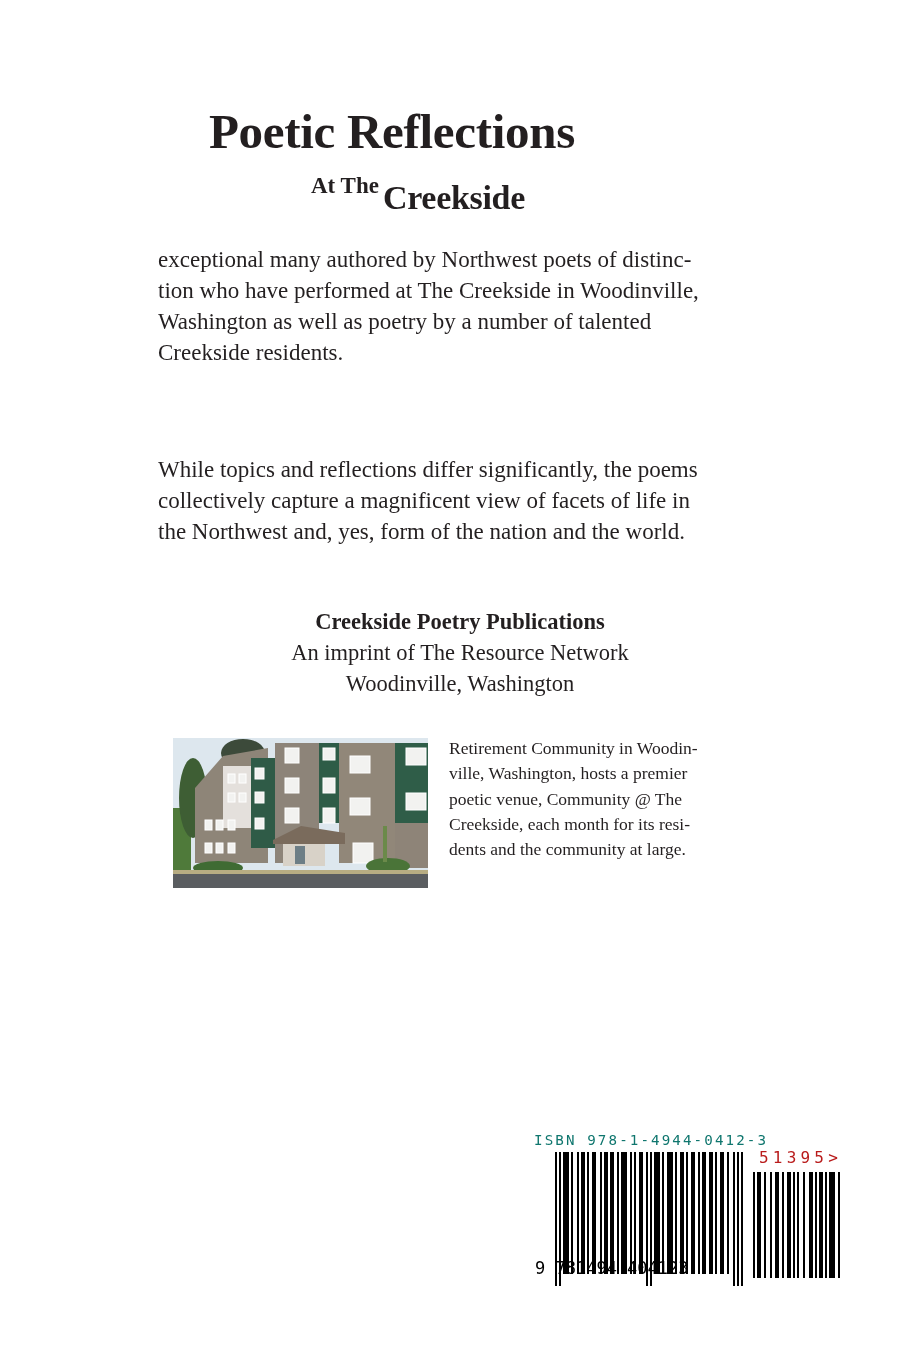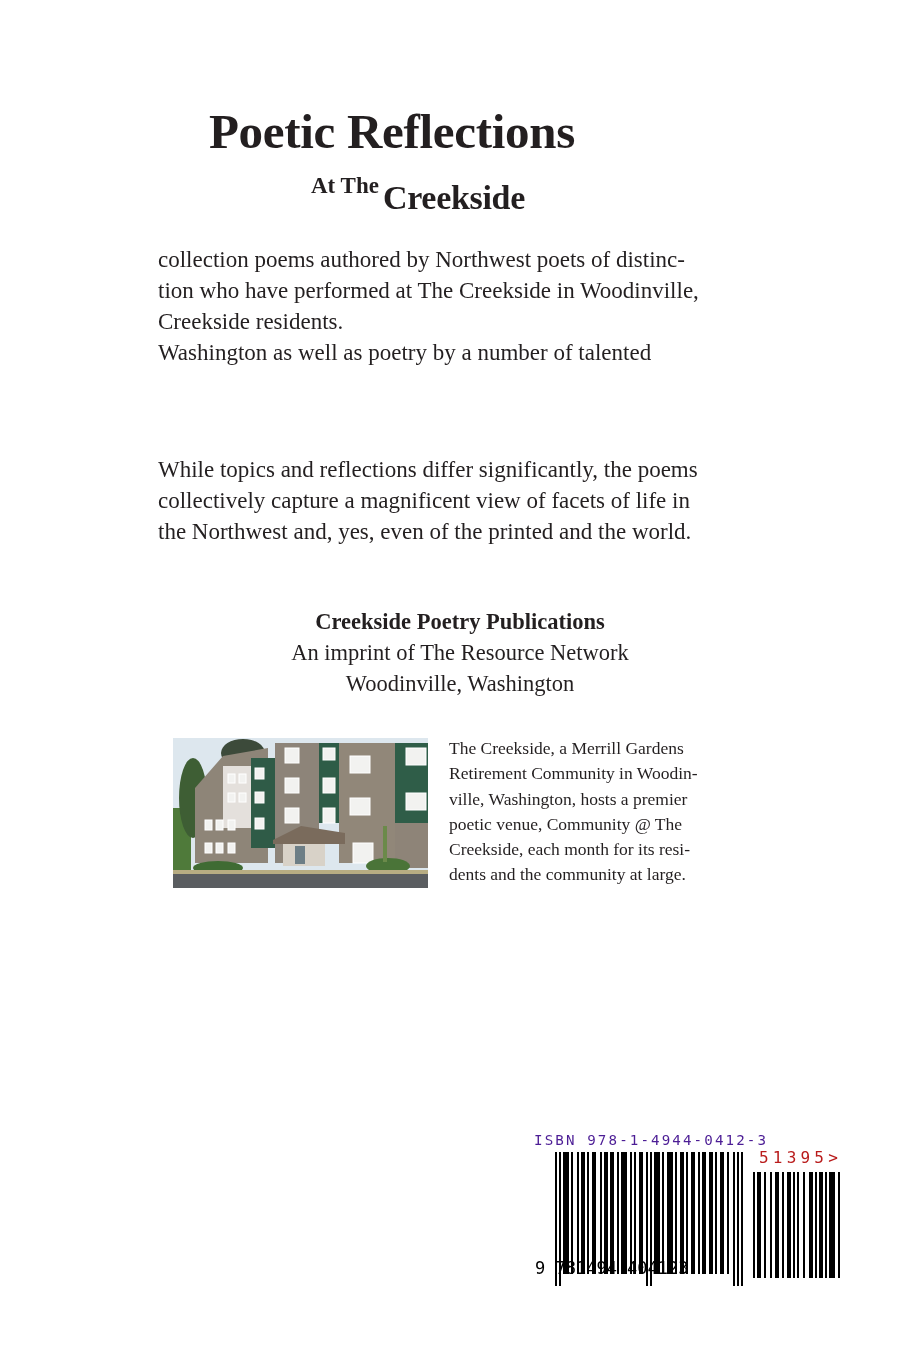--- a/index.html
+++ b/index.html
@@ -134,7 +134,7 @@
 </div>
 
 <div class="para" id="p1">
-  <span>collection poems authored by Northwest poets of distinc-</span>
+  <span>exceptional many authored by Northwest poets of distinc-</span>
   <span>tion who have performed at The Creekside in Woodinville,</span>
   <span>Creekside residents.</span>
   <span>Washington as well as poetry by a number of talented</span>

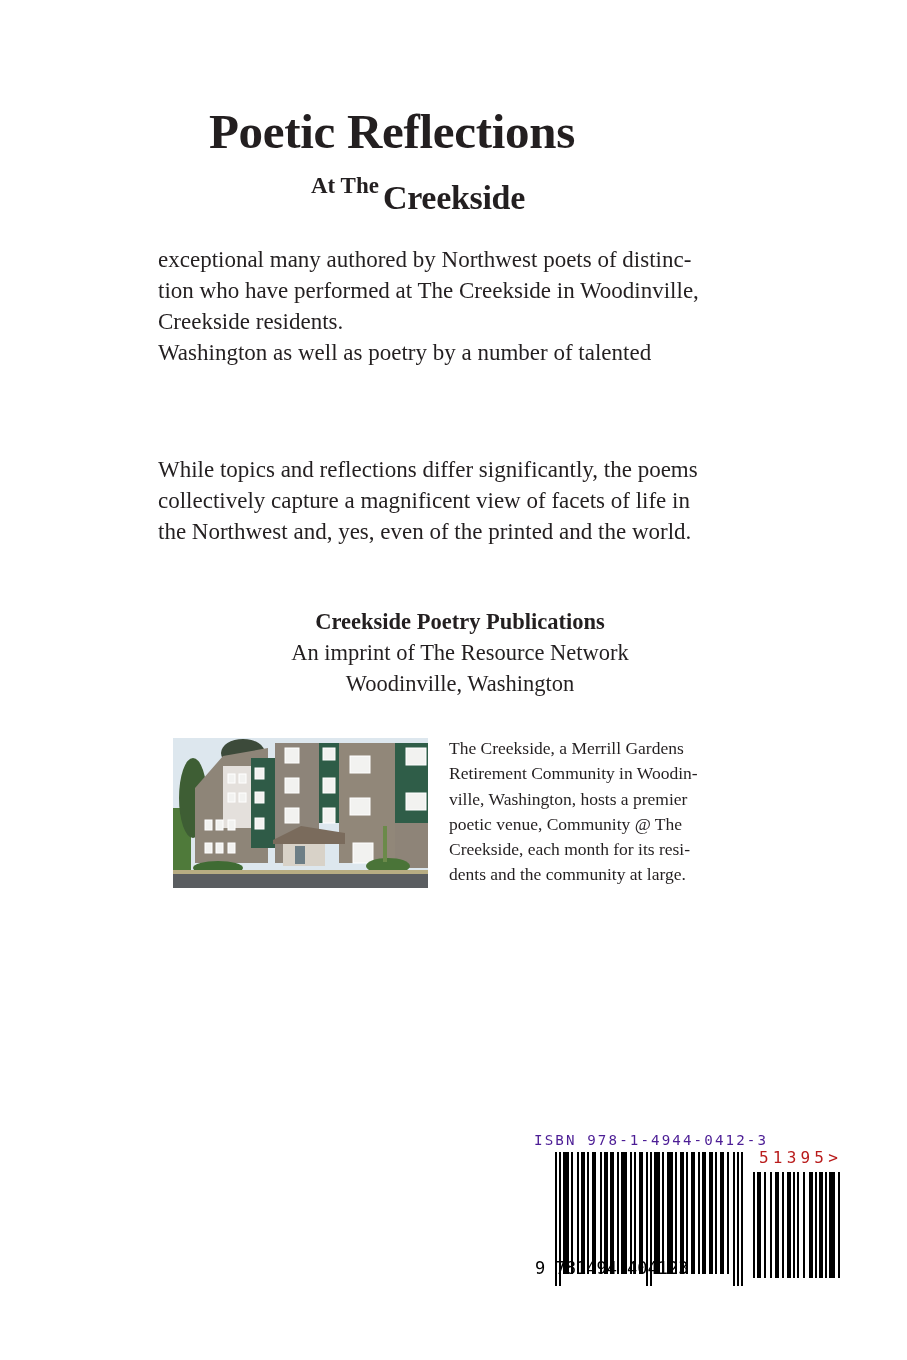--- a/index.html
+++ b/index.html
@@ -136,8 +136,8 @@
 <div class="para" id="p1">
   <span>exceptional many authored by Northwest poets of distinc-</span>
   <span>tion who have performed at The Creekside in Woodinville,</span>
+  <span>Washington as well as poetry by a number of talented</span>
   <span>Creekside residents.</span>
-  <span>Washington as well as poetry by a number of talented</span>
 </div>
 
 <div class="para" id="p2">

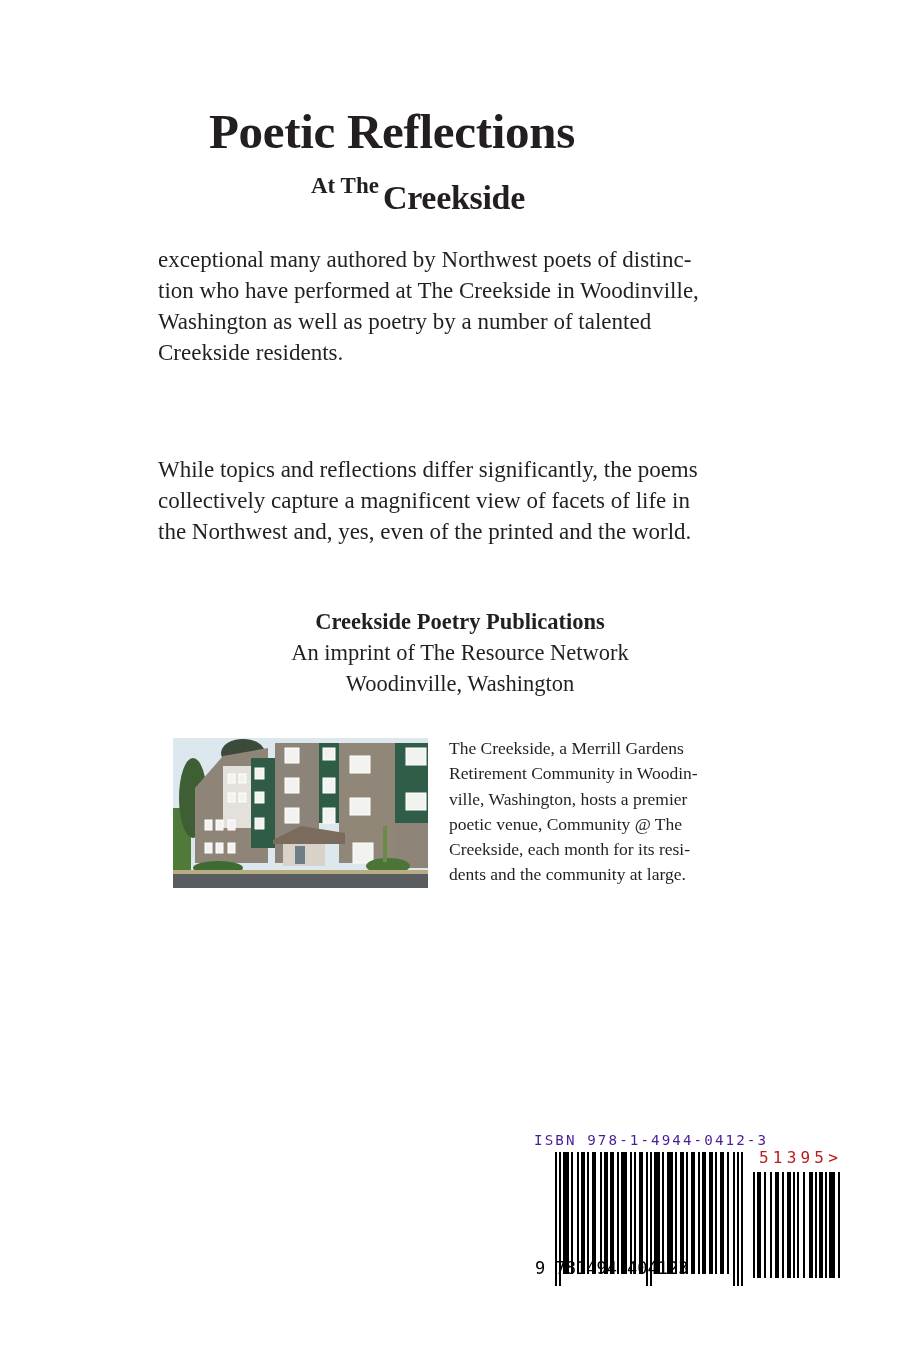--- a/index.html
+++ b/index.html
@@ -143,7 +143,7 @@
 <div class="para" id="p2">
   <span>While topics and reflections differ significantly, the poems</span>
   <span>collectively capture a magnificent view of facets of life in</span>
-  <span>the Northwest and, yes, even of the printed and the world.</span>
+  <span>the Northwest and, yes, form of the nation and the world.</span>
 </div>
 
 <div class="publisher">

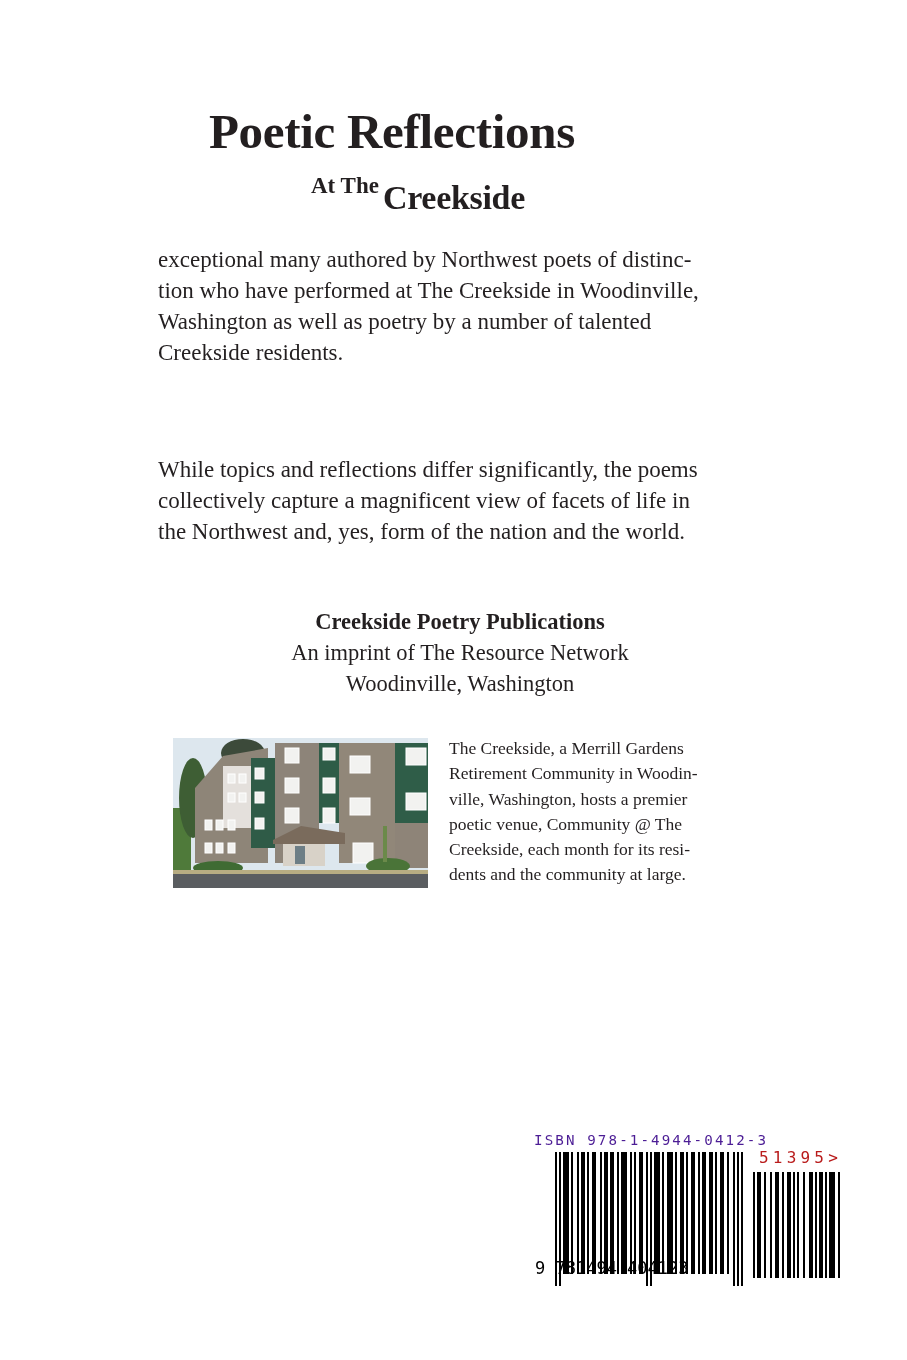--- a/index.html
+++ b/index.html
@@ -216,7 +216,6 @@
 </div>
 
 <div class="caption">
-  <span>The Creekside, a Merrill Gardens</span>
   <span>Retirement Community in Woodin-</span>
   <span>ville, Washington, hosts a premier</span>
   <span>poetic venue, Community @ The</span>

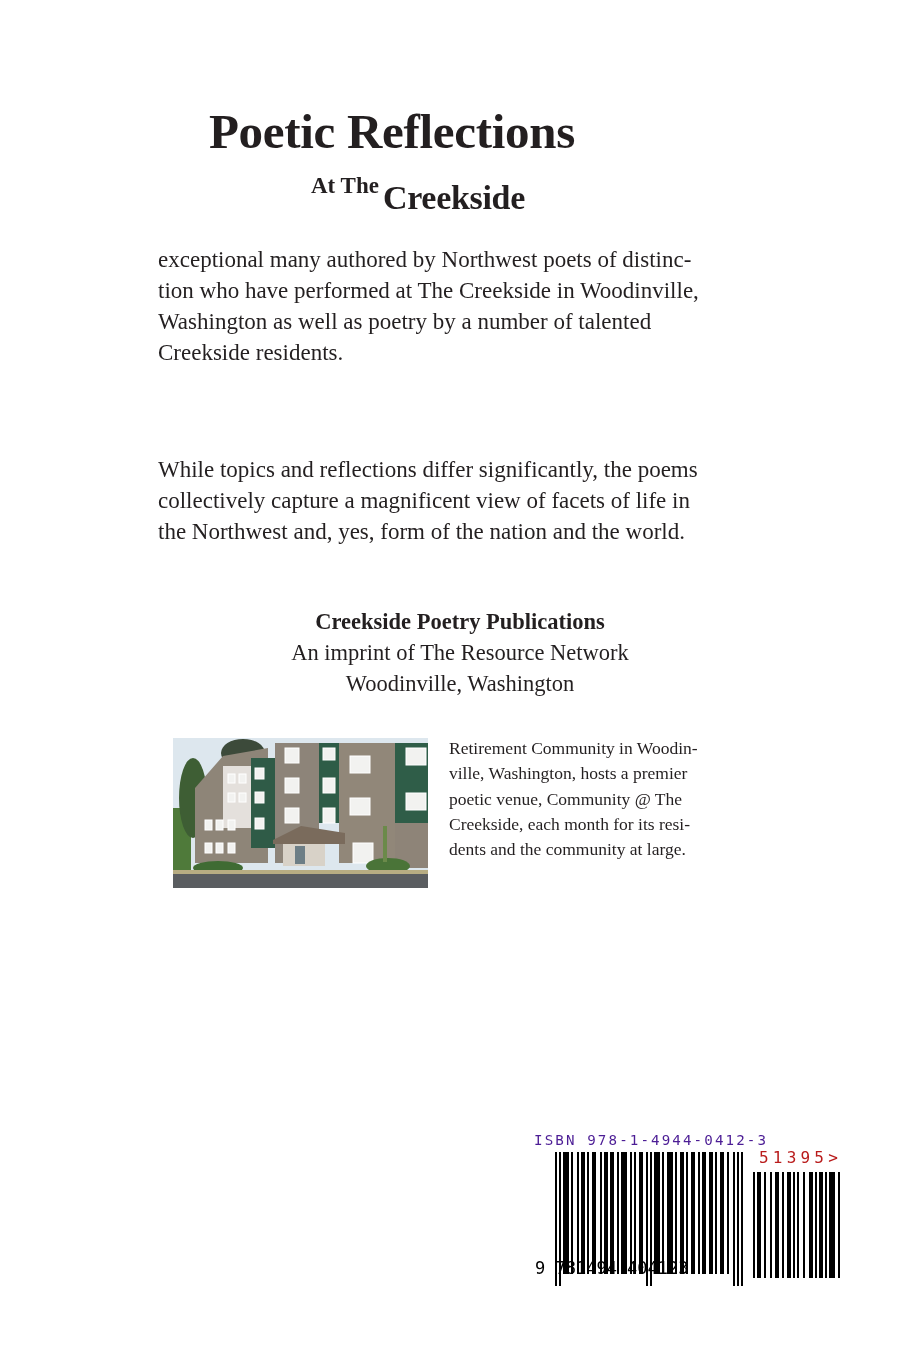--- a/index.html
+++ b/index.html
@@ -92,7 +92,7 @@
       font-family: "DejaVu Sans Mono", "Liberation Mono", monospace;
       font-size: 14.2px;
       letter-spacing: 2.1px;
-      color: #4c1d95;
+      color: #0f766e;
     }
     .addon-digits {
       position: absolute;

